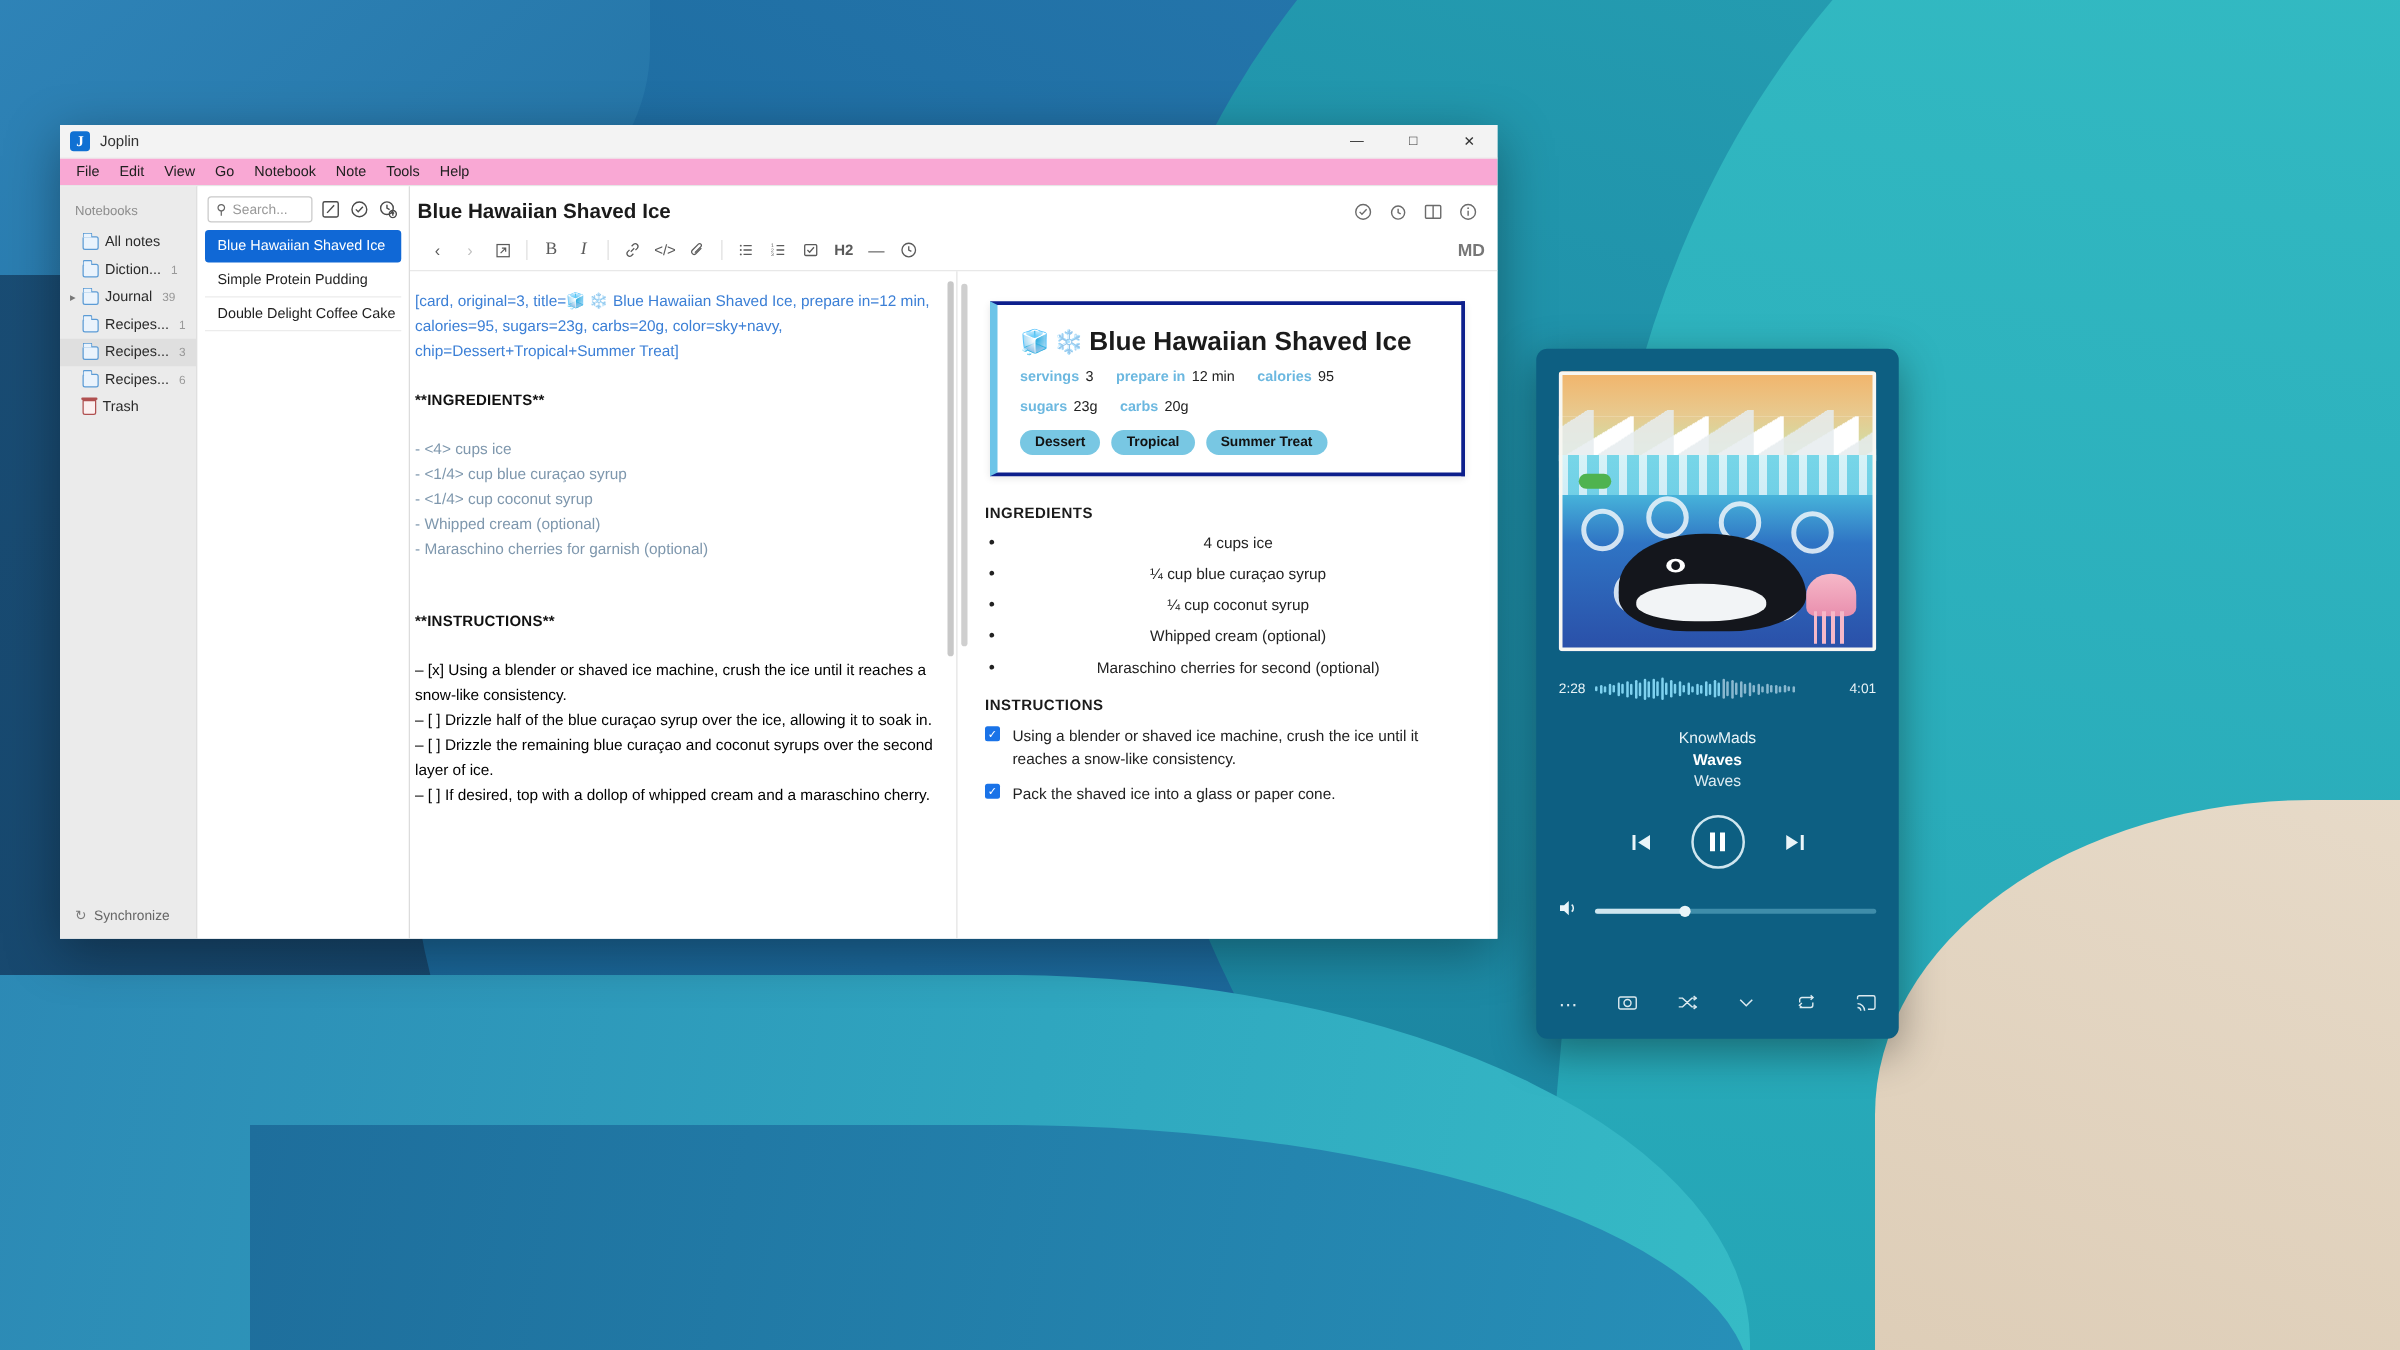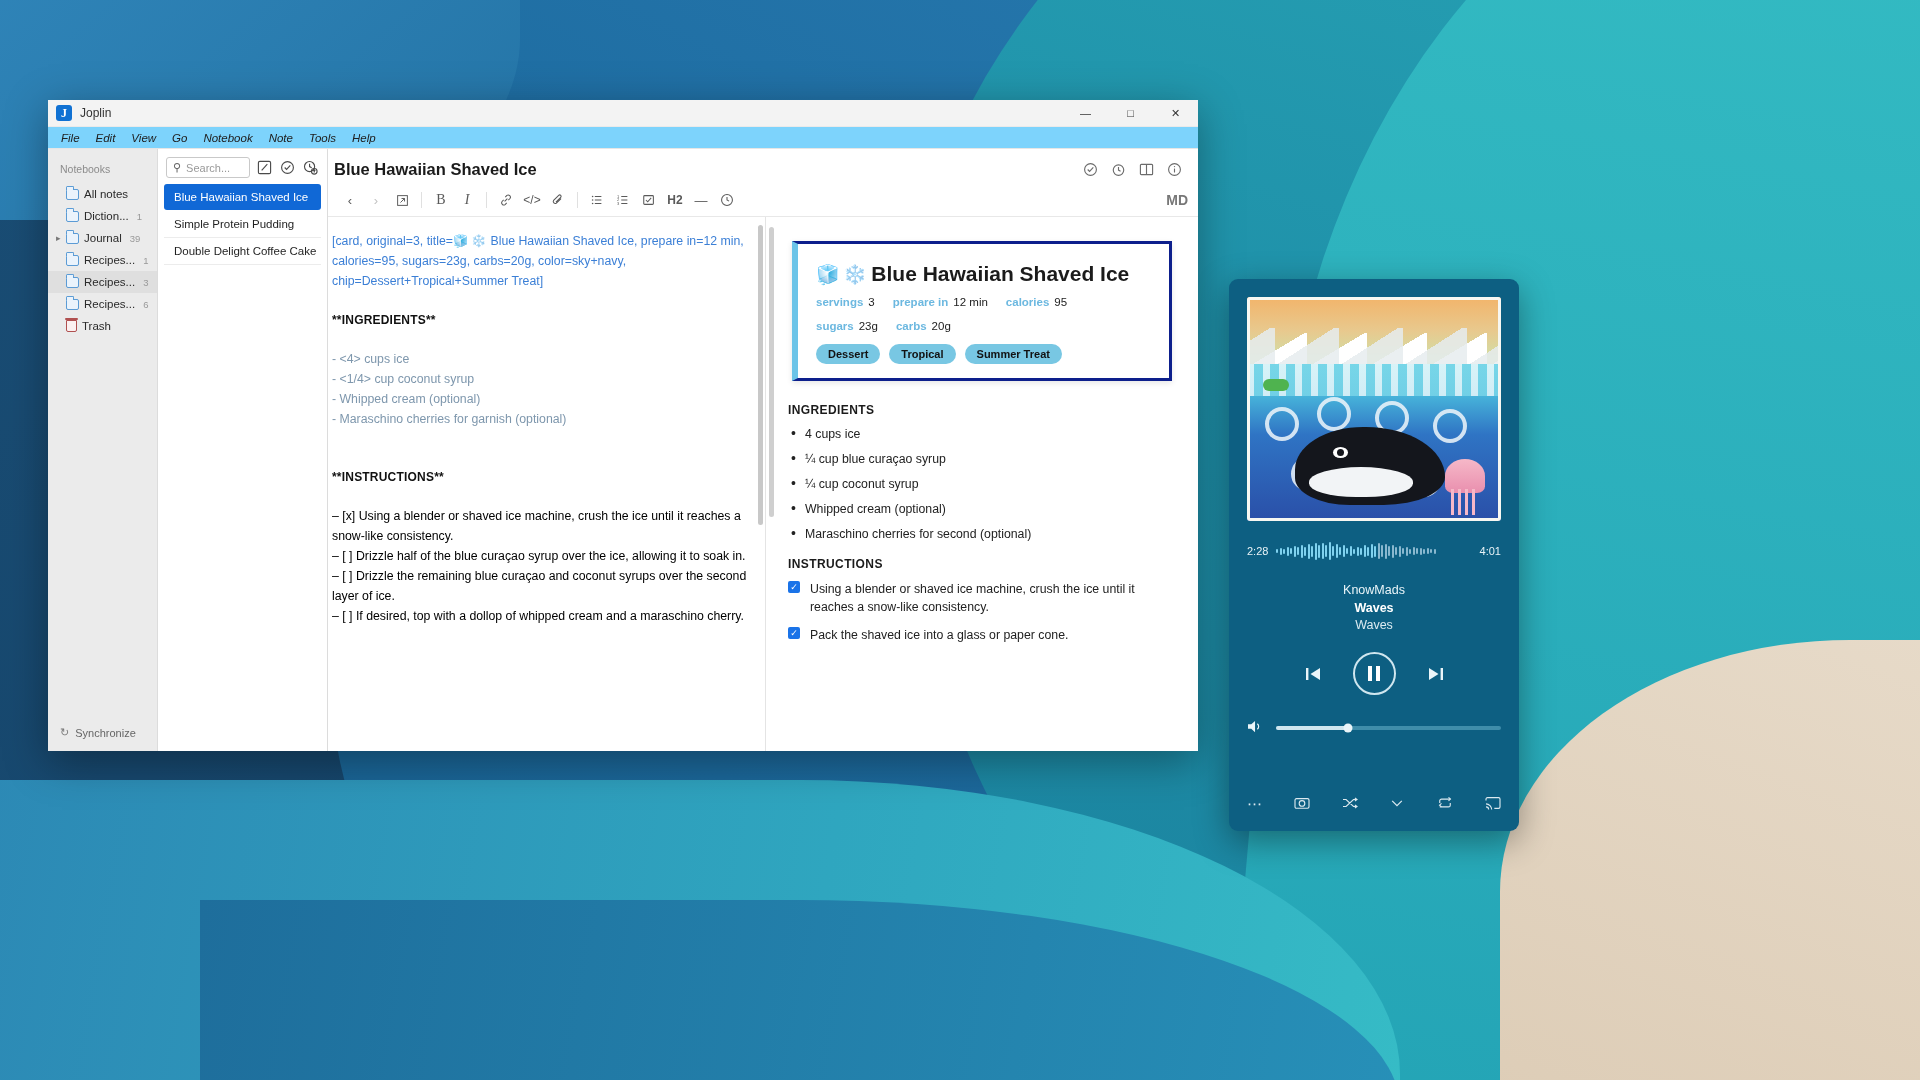--- a/index.html
+++ b/index.html
@@ -62,8 +62,8 @@
   }
 
   .menubar {
-    height: 22px; background: #7dd3fc; display: flex; align-items: center;
-    padding-left: 6px; gap: 2px; flex: none; border-bottom: 1px solid #e6e6e6; font-style: italic;
+    height: 22px; background: #f9a8d4; display: flex; align-items: center;
+    padding-left: 6px; gap: 2px; flex: none; border-bottom: 1px solid #e6e6e6;
   }
   .menu-item { font-size: 11.5px; color: #202020; padding: 2px 7px; border-radius: 3px; }
 

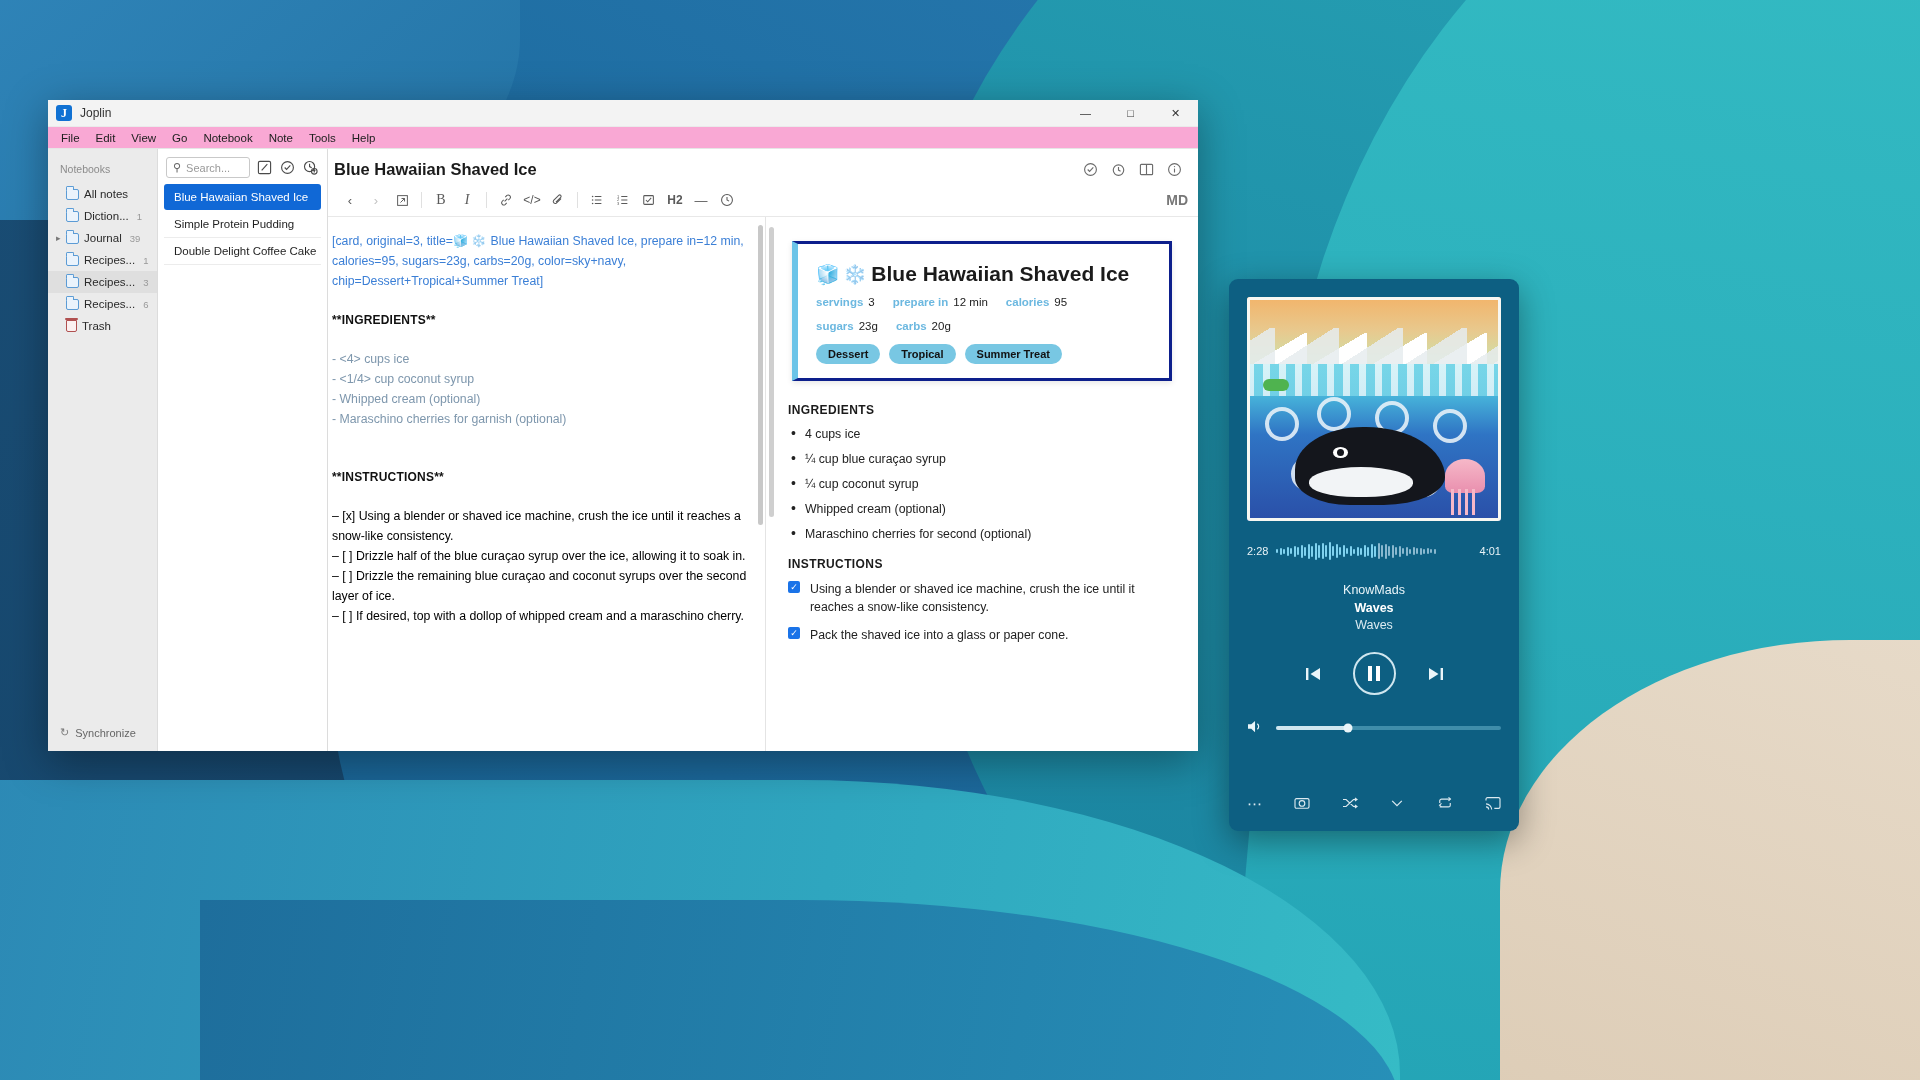--- a/index.html
+++ b/index.html
@@ -524,6 +524,7 @@
             <div class="md-bold">**INGREDIENTS**</div>
             <div class="md-gap"></div>
             <div class="md-gray">- &lt;4&gt; cups ice</div>
+            <div class="md-gray">- &lt;1/4&gt; cup blue curaçao syrup</div>
             <div class="md-gray">- &lt;1/4&gt; cup coconut syrup</div>
             <div class="md-gray">- Whipped cream (optional)</div>
             <div class="md-gray">- Maraschino cherries for garnish (optional)</div>

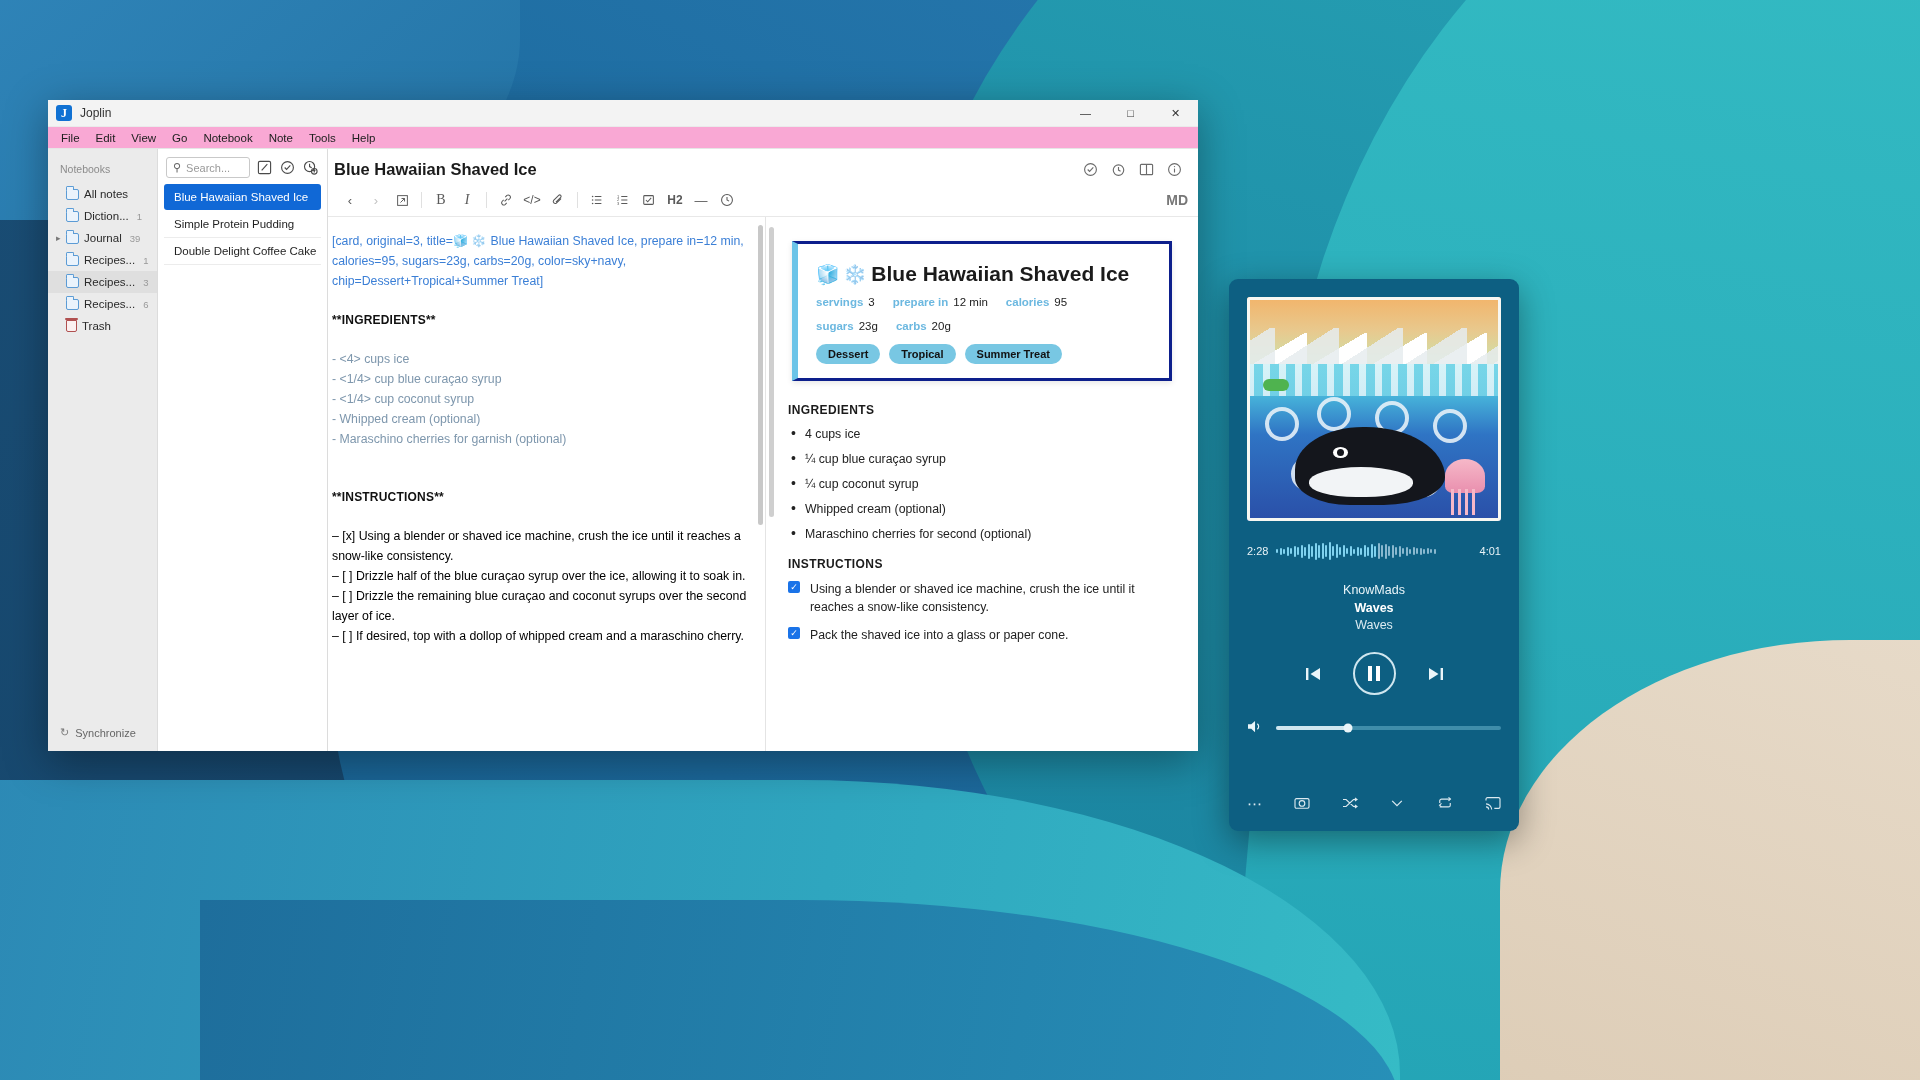--- a/index.html
+++ b/index.html
@@ -205,7 +205,7 @@
   }
   .rn-h { font-size: 12px; font-weight: bold; letter-spacing: .4px; color: #1b1b1b;
     margin: 6px 0 9px 0; }
-  .rn-ul { list-style: none; margin: 0 0 14px 0; }
+  .rn-ul { list-style: none; margin: 0 0 14px 0; text-align: center; }
   .rn-ul li { position: relative; padding-left: 17px; margin-bottom: 8px;
     font-size: 12.3px; color: #222; line-height: 17px; }
   .rn-ul li::before { content: "•"; position: absolute; left: 3px; top: -1px;

